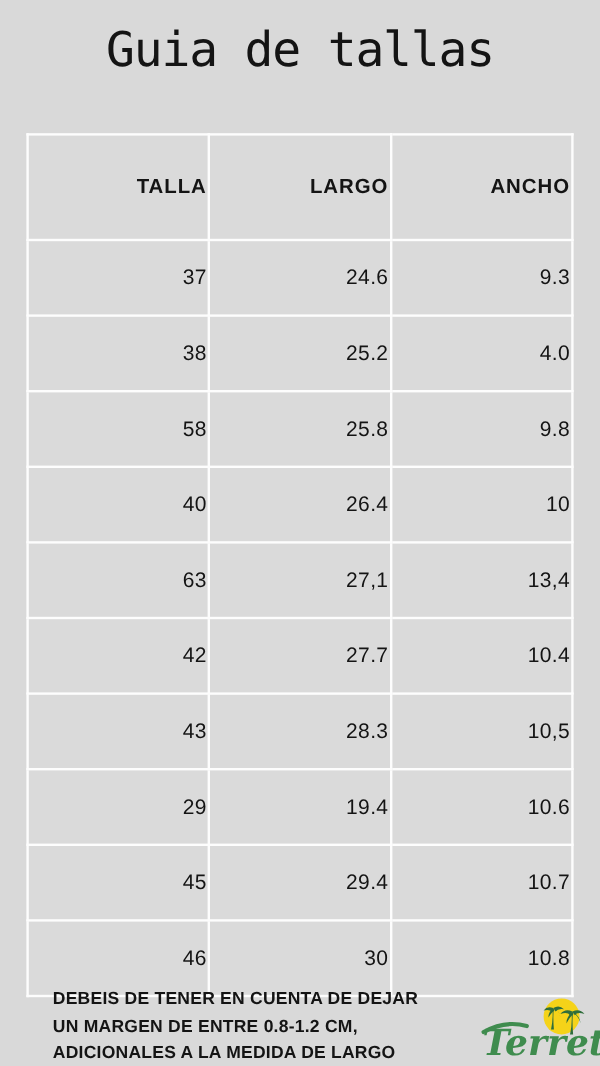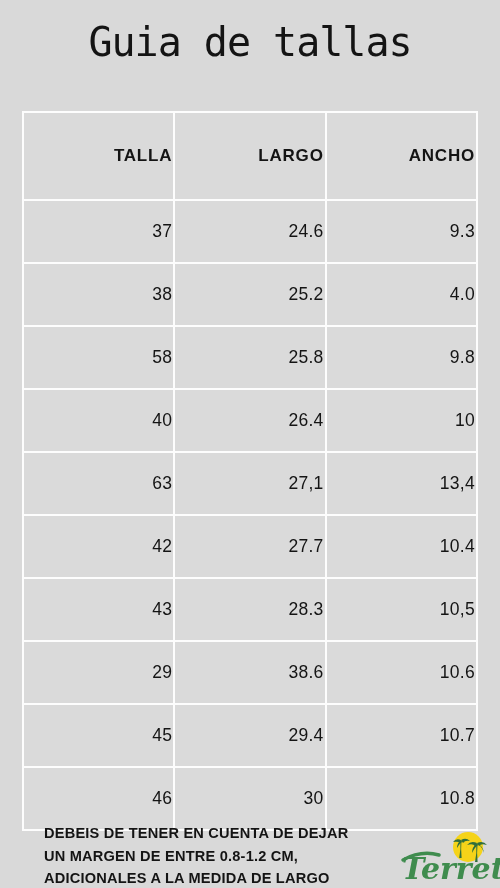--- a/index.html
+++ b/index.html
@@ -158,7 +158,7 @@
       </tr>
       <tr>
         <td>29</td>
-        <td>38.6</td>
+        <td>19.4</td>
         <td>10.6</td>
       </tr>
       <tr>

